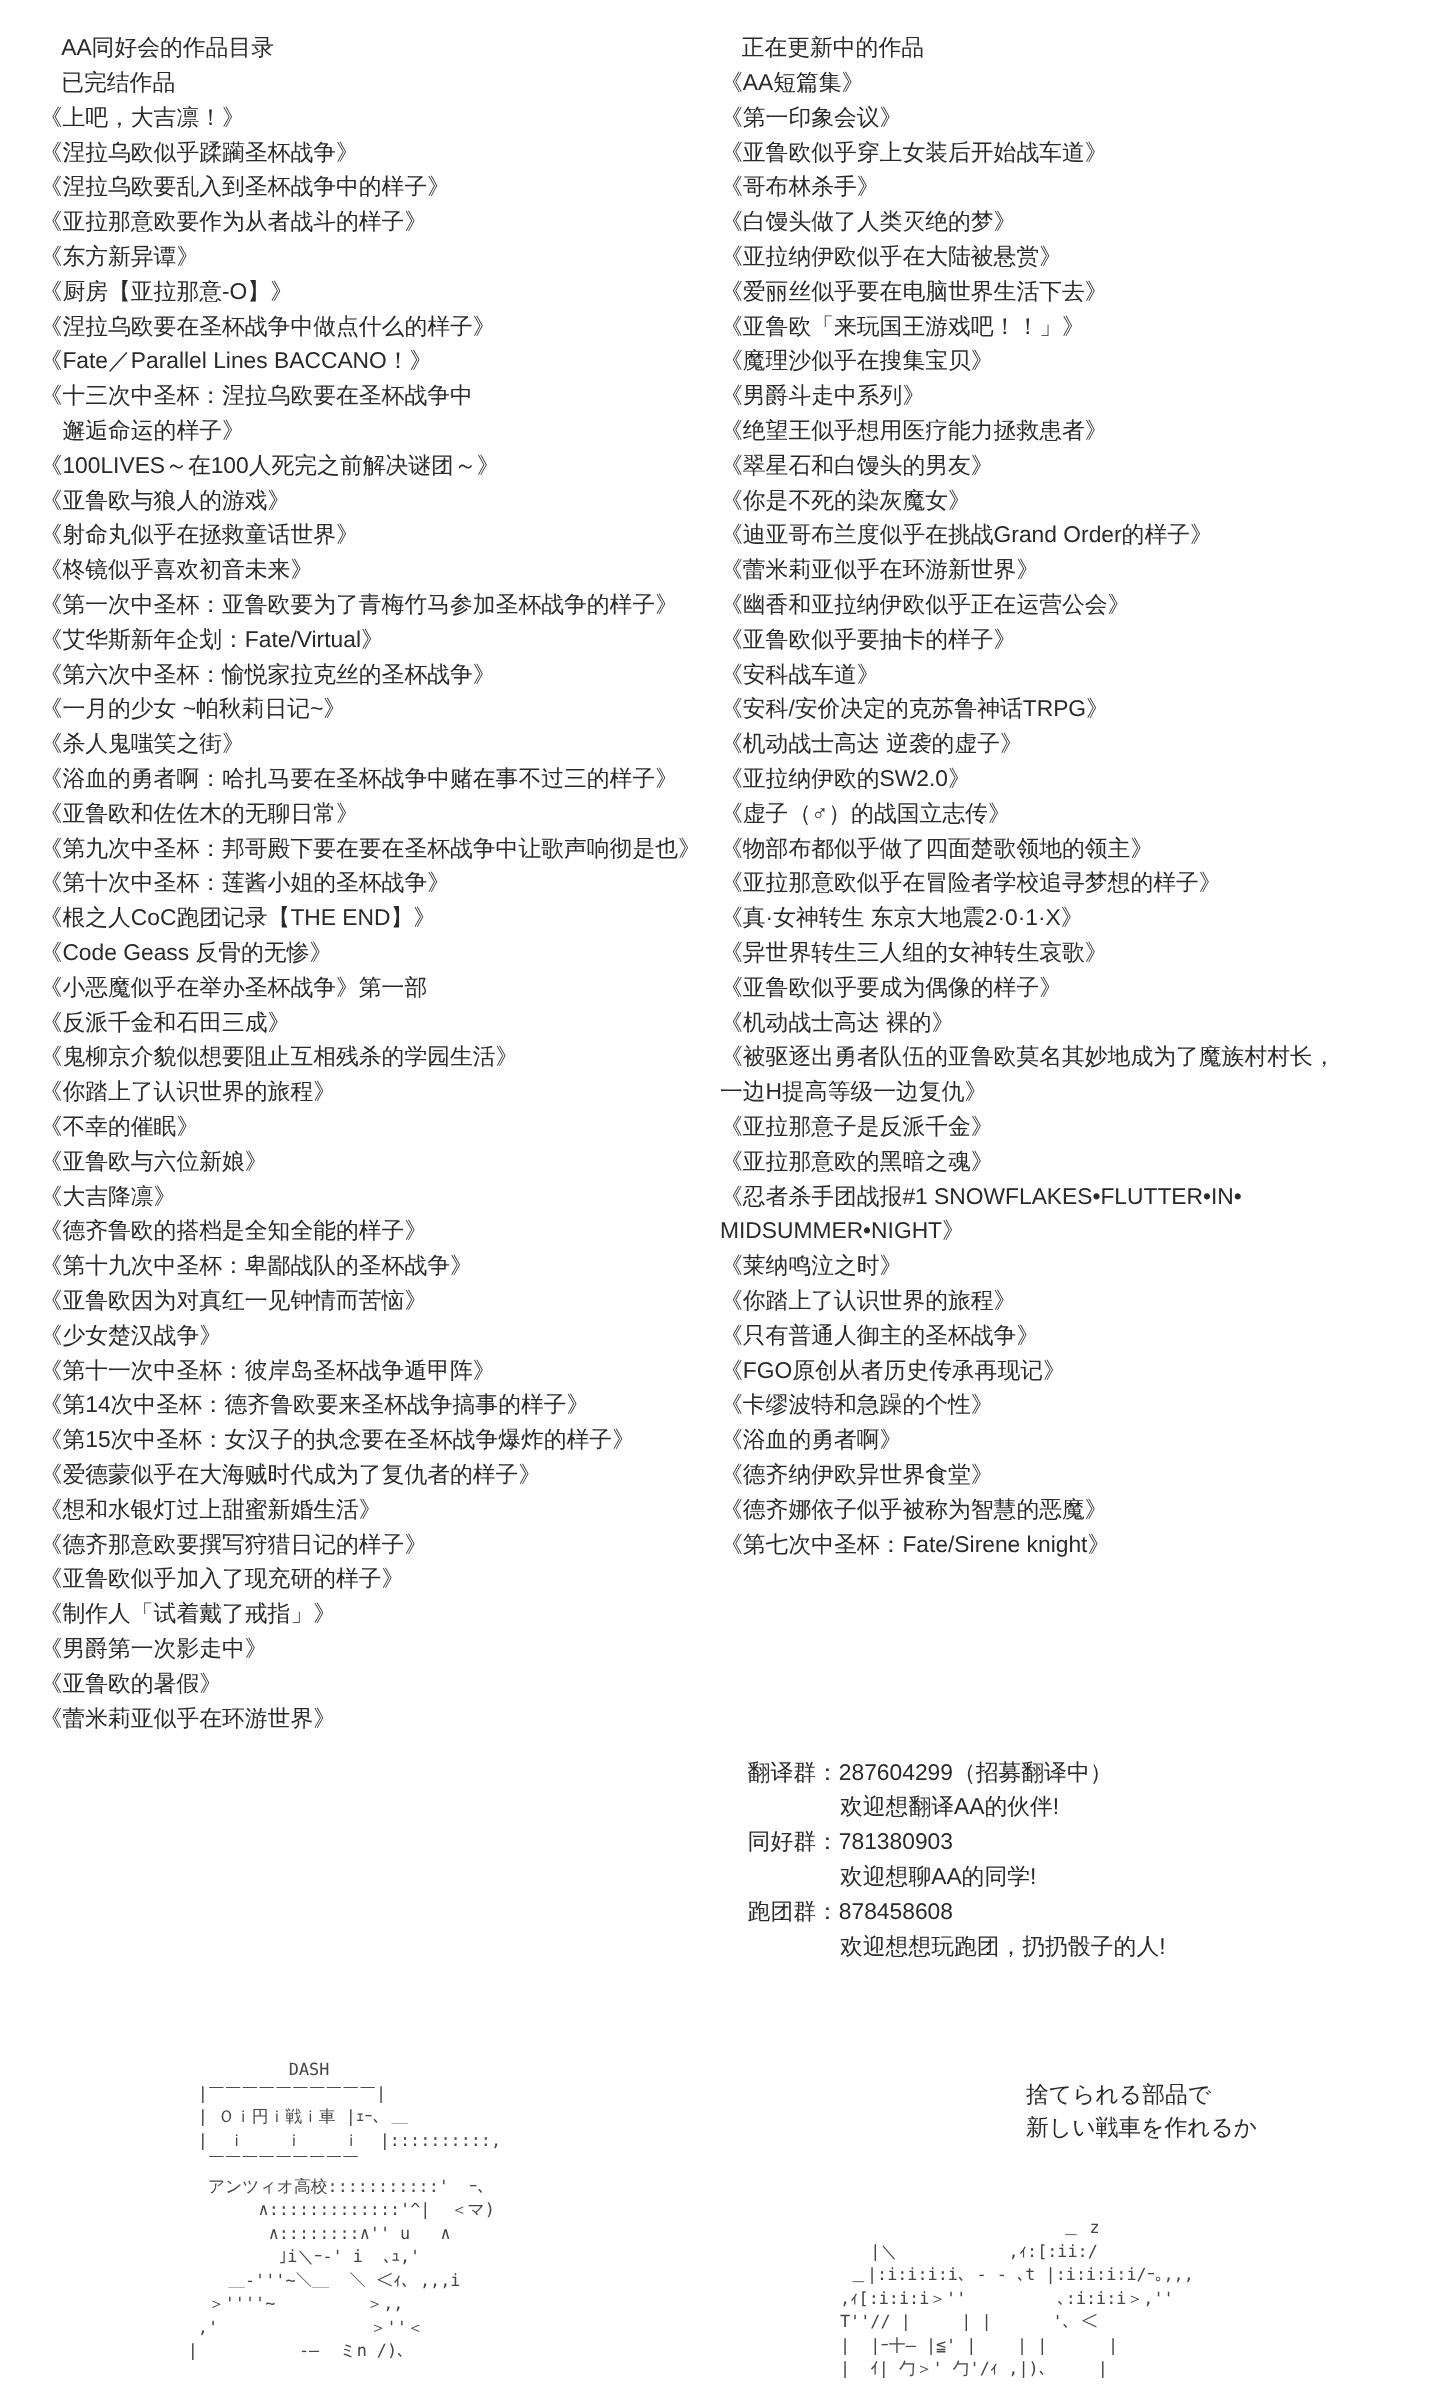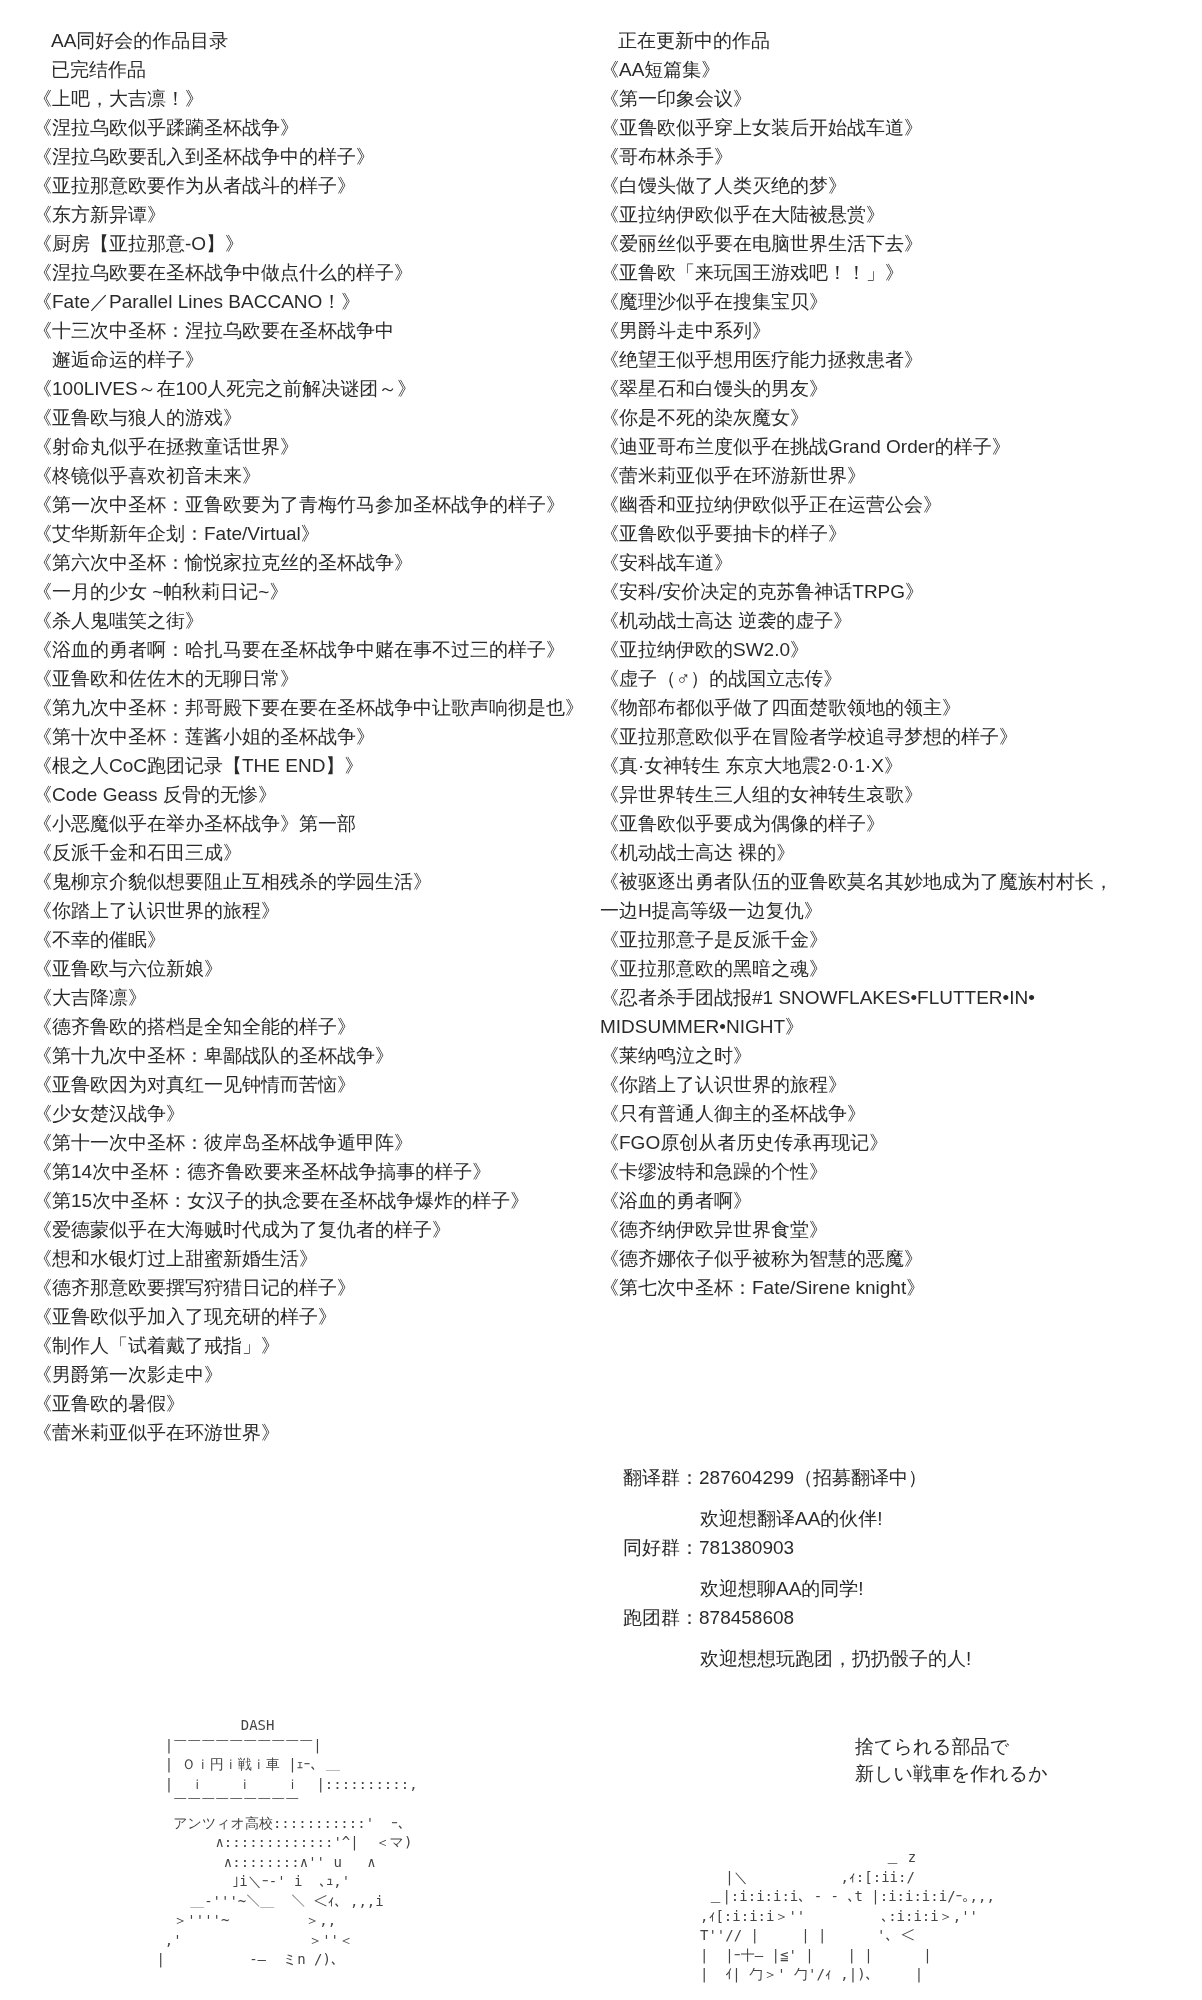--- a/index.html
+++ b/index.html
@@ -13,7 +13,7 @@
   .work-line { height:29px; }
 
   .groups { position:absolute; left:623px; top:1463px; font-size:19px; line-height:29px; white-space:nowrap; }
-  .group-note { padding-left:77px;margin-top:12px; }
+  .group-note { padding-left:77px; }
 
   .art { position:absolute; font-family:"DejaVu Sans Mono",monospace; color:#444;
          font-size:14px; line-height:19.5px; white-space:pre; }

